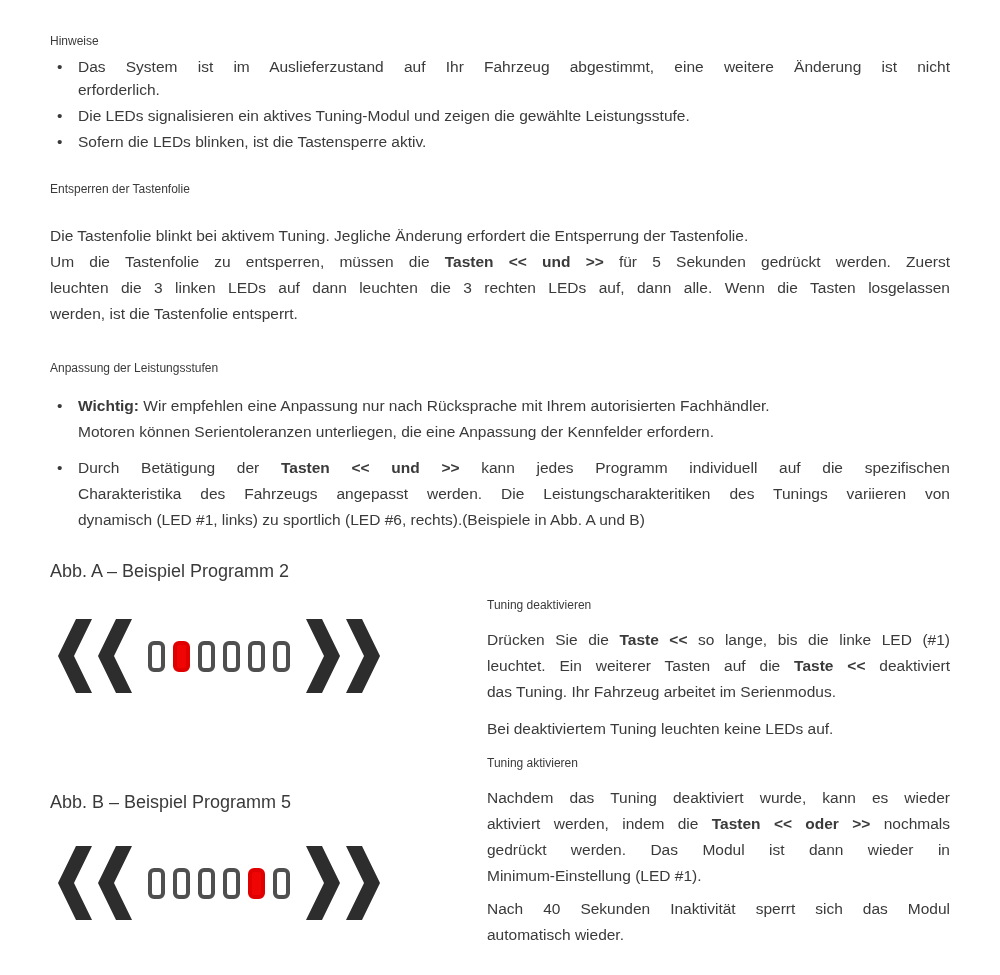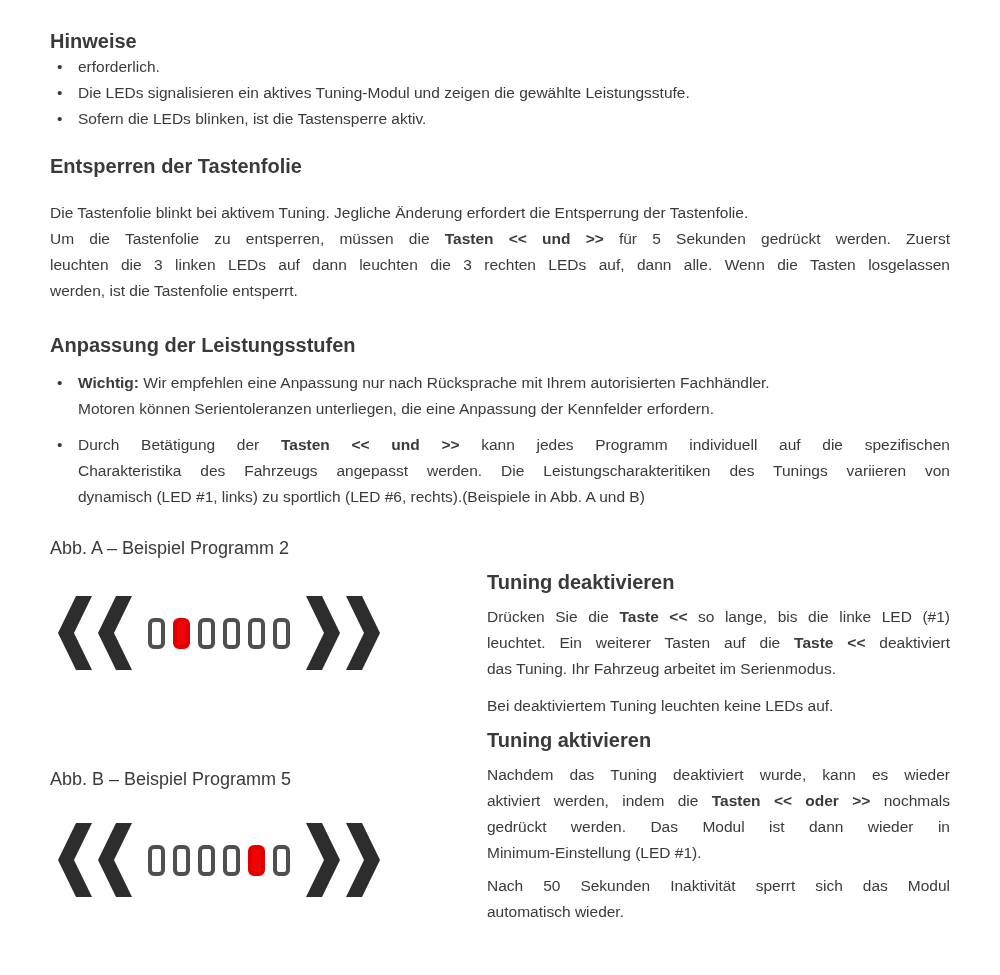--- a/index.html
+++ b/index.html
@@ -16,8 +16,8 @@
     background: #ffffff;
   }
   .h {
-    font-size: 20px;
-    font-weight: bold;
+    font-size: 12px;
+    font-weight: normal;
     line-height: 20px;
   }
   .tline {

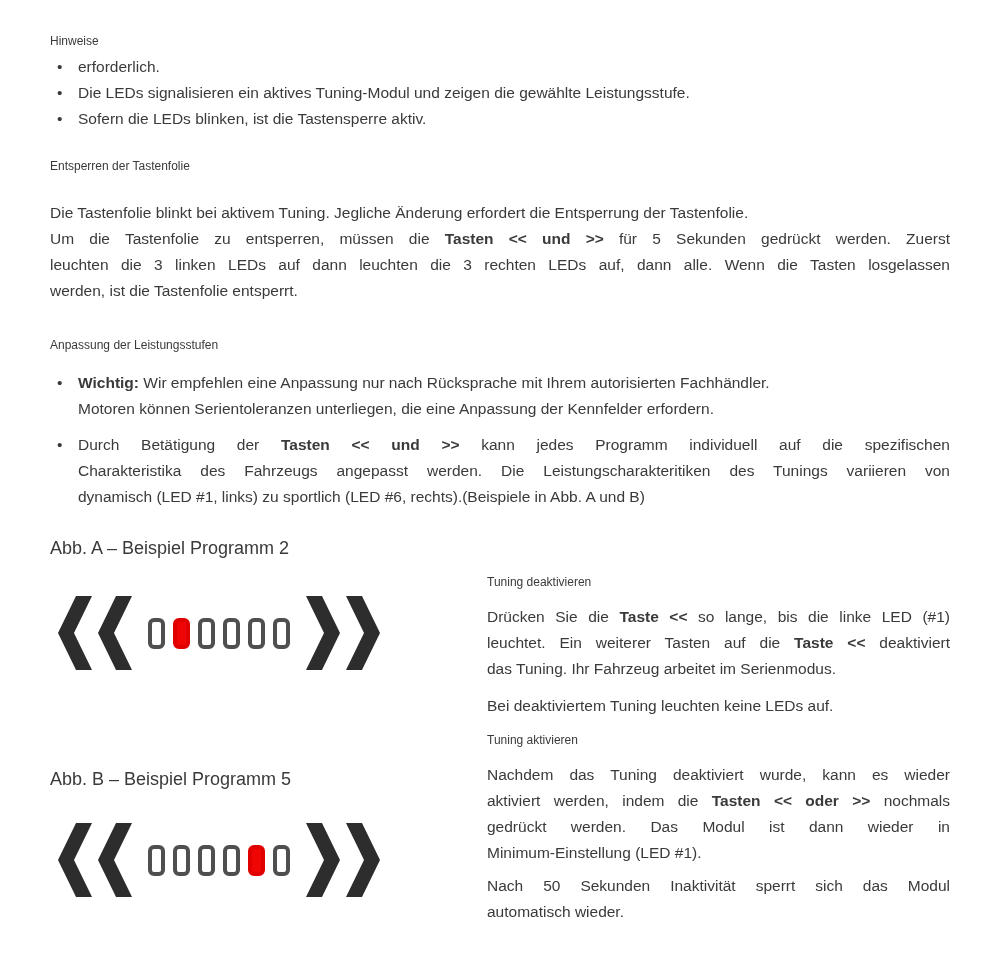--- a/index.html
+++ b/index.html
@@ -109,6 +109,7 @@
     <li class="bullet">
       <span class="marker">•</span>
       <div class="bullet-body">
+          <div class="tline just"><span>Das System ist im Auslieferzustand auf Ihr Fahrzeug abgestimmt, eine weitere Änderung ist nicht</span></div>
           <div class="tline"><span>erforderlich.</span></div>
         </div>
     </li>

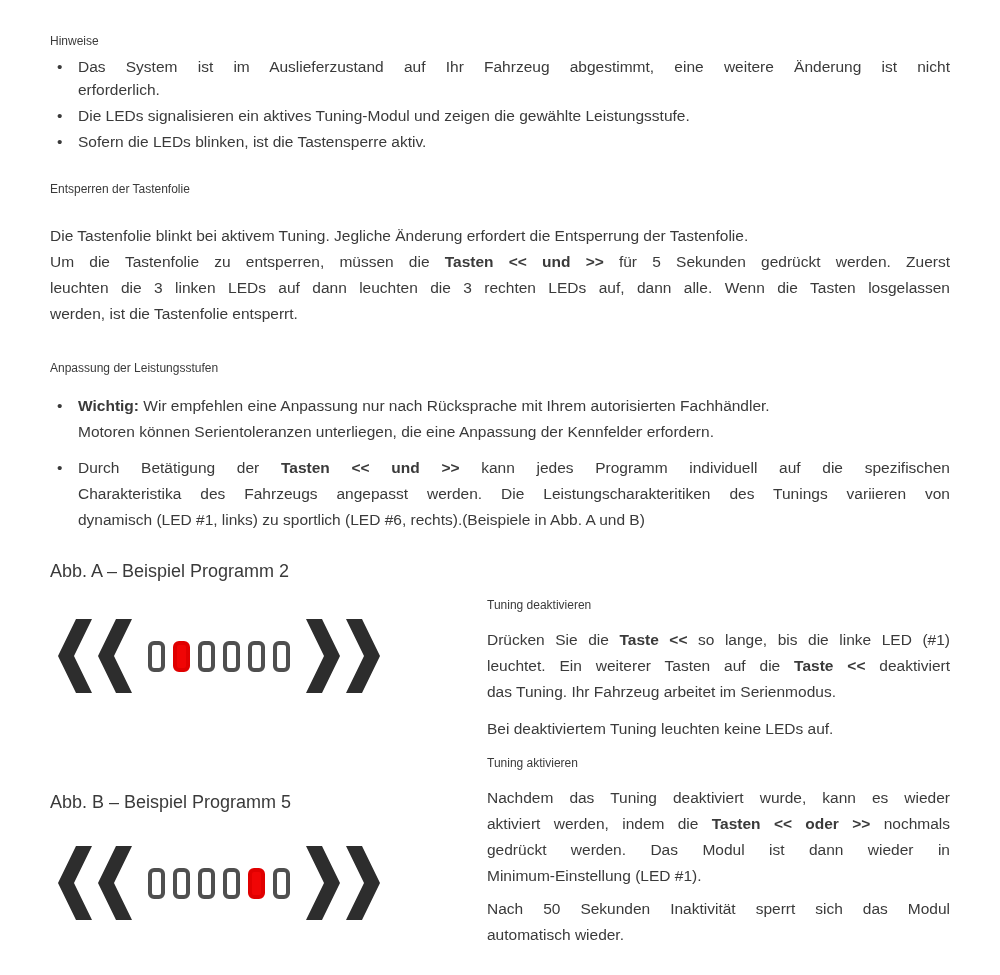--- a/index.html
+++ b/index.html
@@ -219,7 +219,7 @@
           <div class="tline"><span>Minimum-Einstellung (LED #1).</span></div>
         </div>
       <div class="para p4">
-          <div class="tline just"><span>Nach 50 Sekunden Inaktivität sperrt sich das Modul</span></div>
+          <div class="tline just"><span>Nach 40 Sekunden Inaktivität sperrt sich das Modul</span></div>
           <div class="tline"><span>automatisch wieder.</span></div>
         </div>
     </div>

